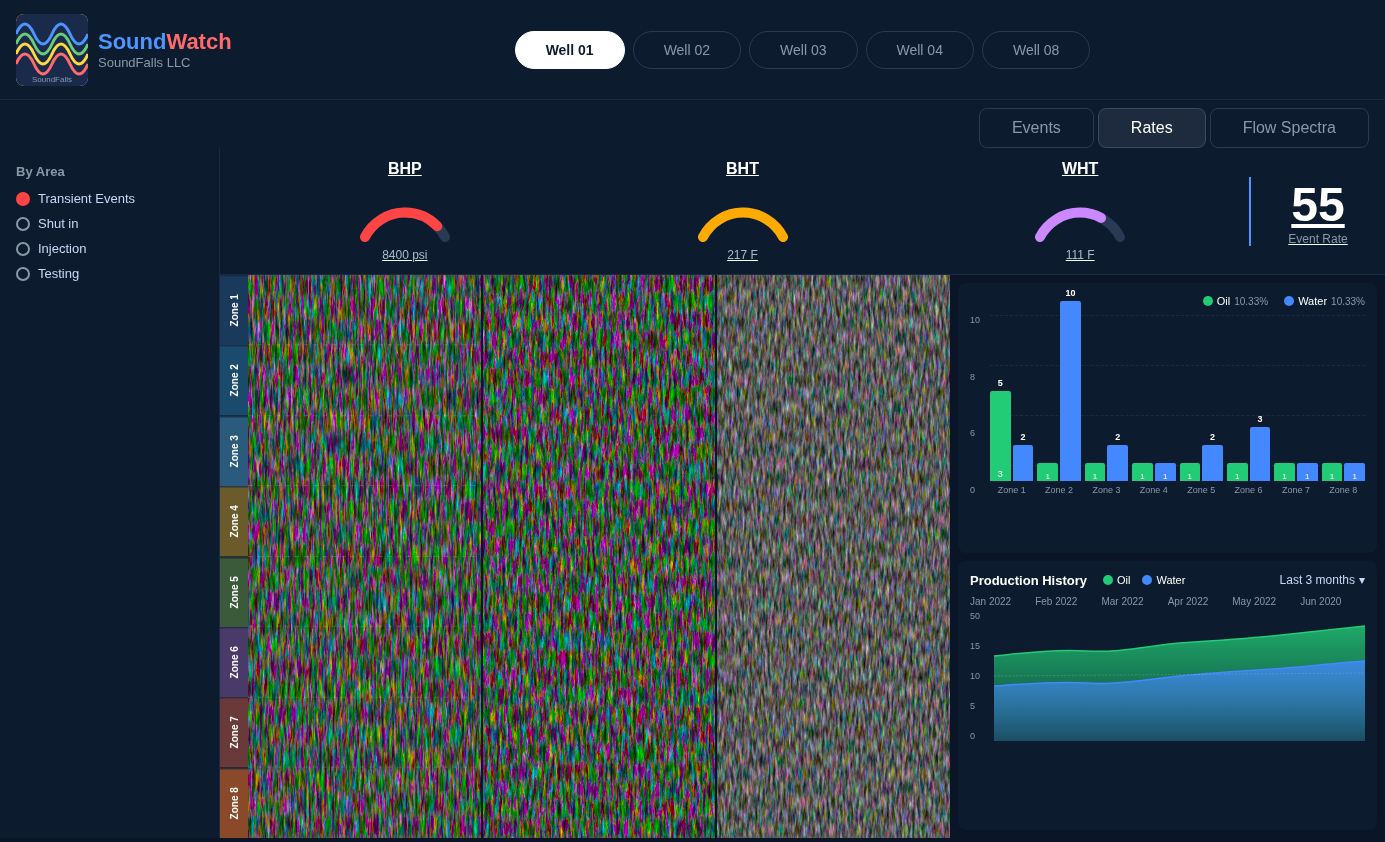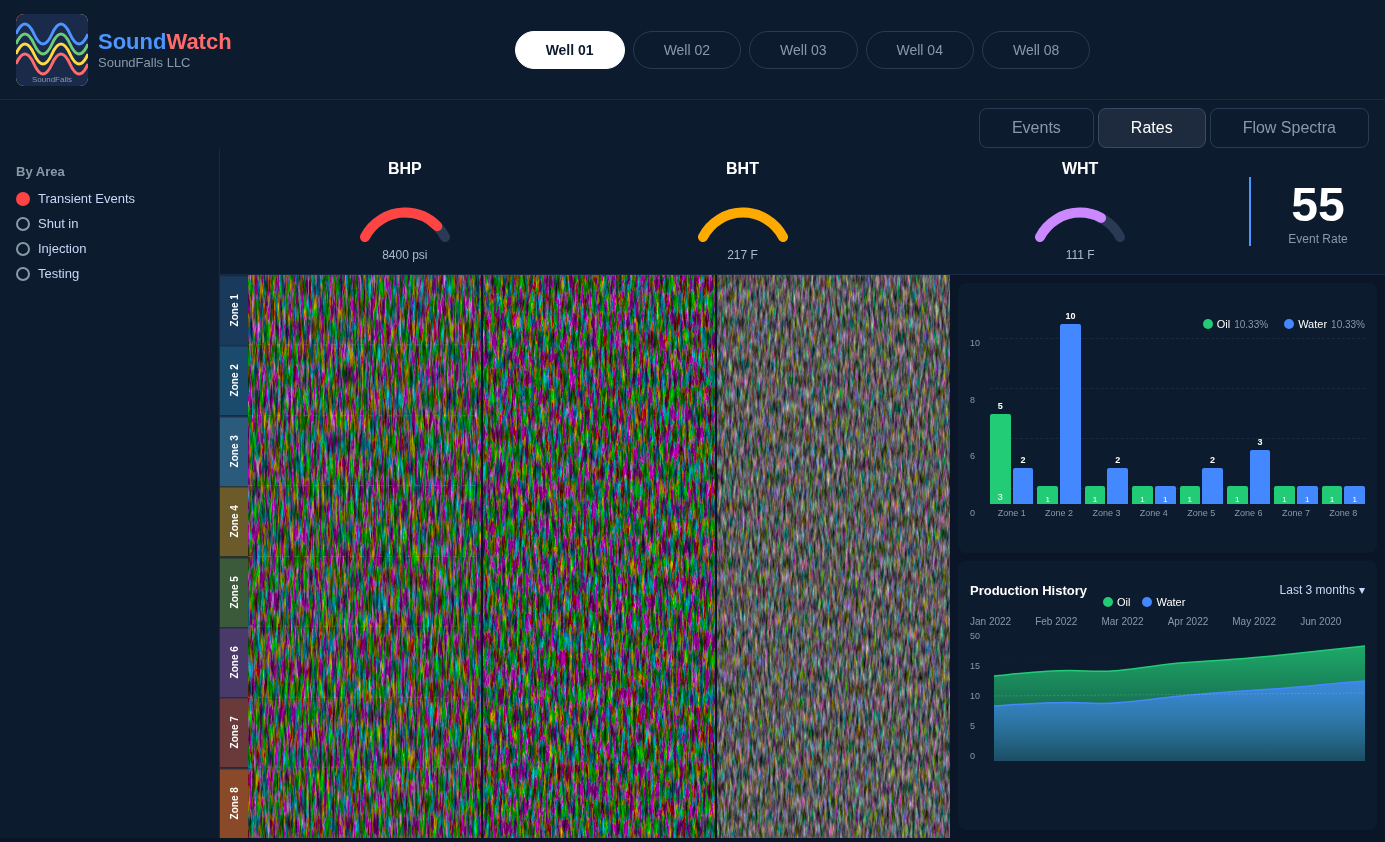--- a/index.html
+++ b/index.html
@@ -150,6 +150,7 @@
       border-bottom: 1px solid #1a2a44;
       padding: 12px 16px;
       align-items: center;
+      text-decoration: underline;
     }
     .gauge-item {
       flex: 1;

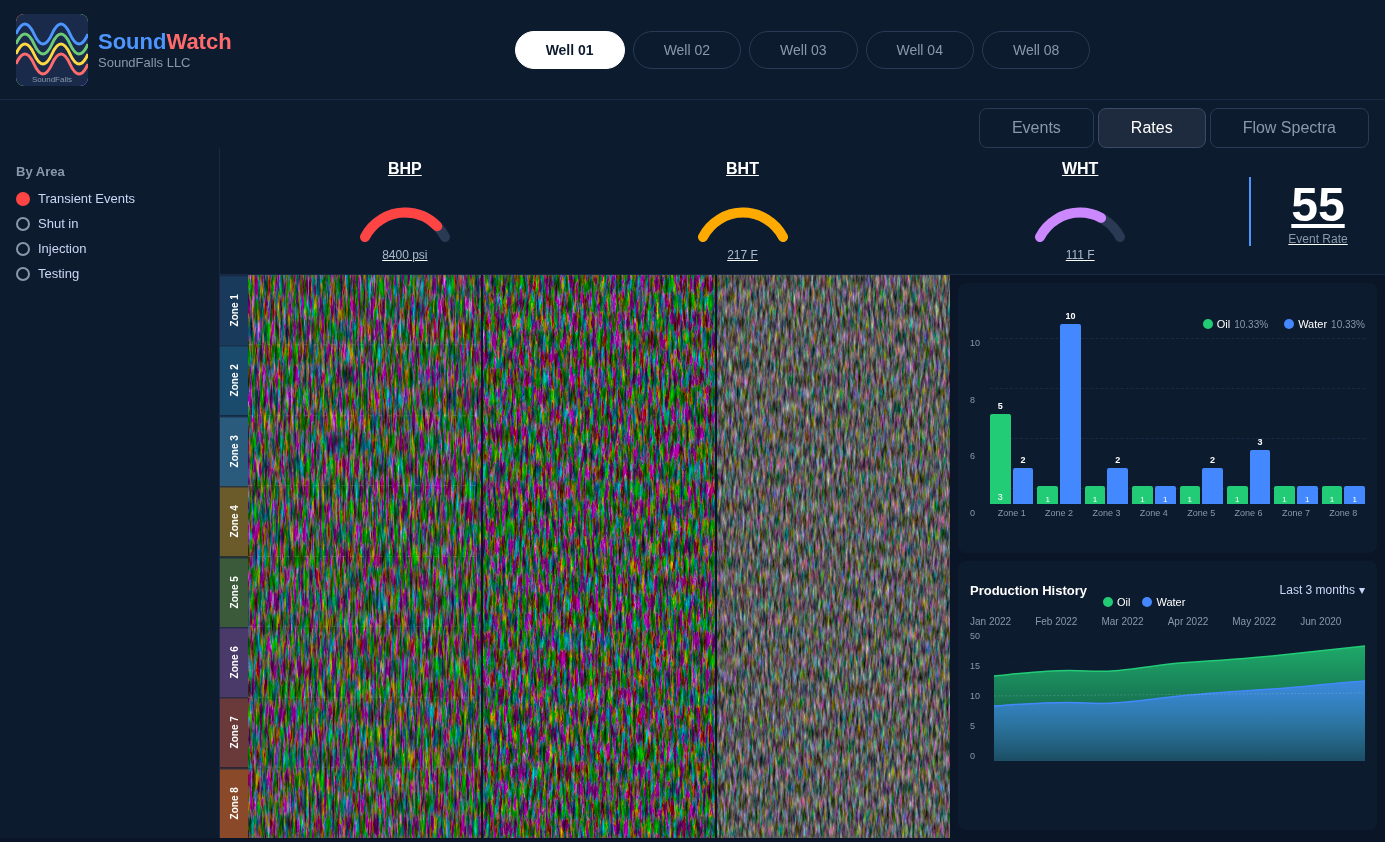--- a/index.html
+++ b/index.html
@@ -261,7 +261,6 @@
       display: flex;
       align-items: center;
       gap: 4px;
-      margin-top: 23px;
     }
     .legend-dot {
       width: 10px;

